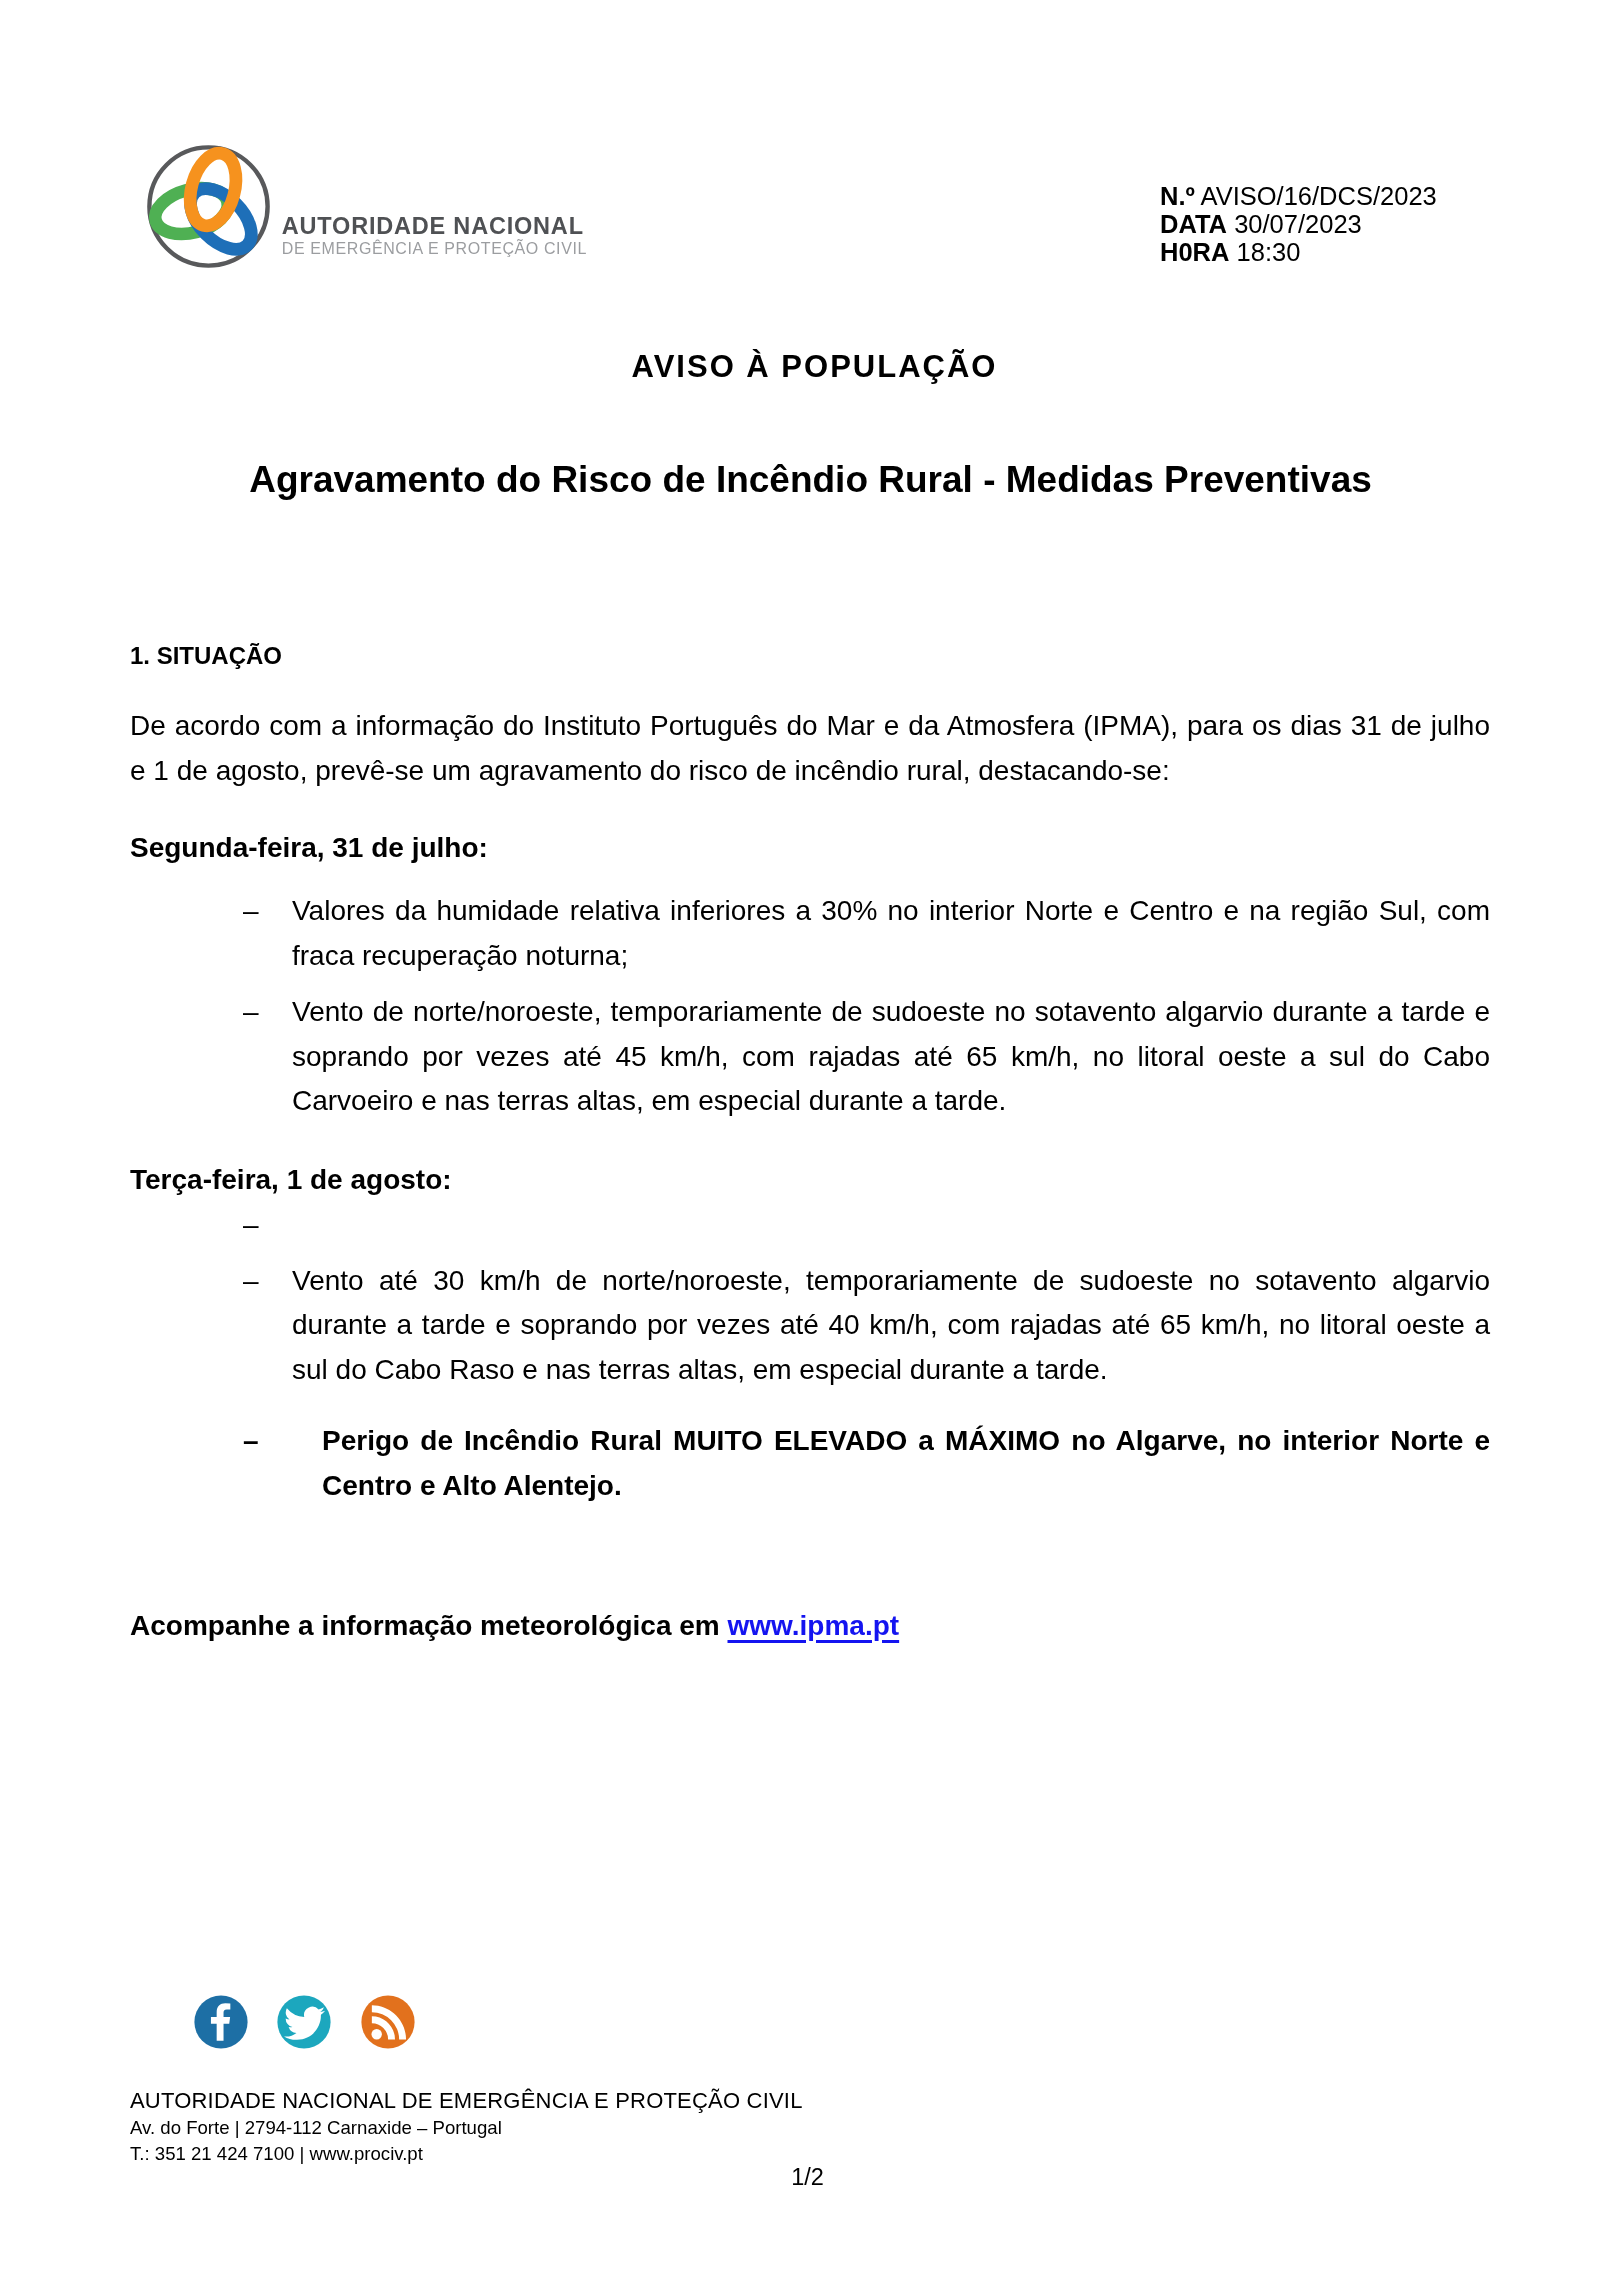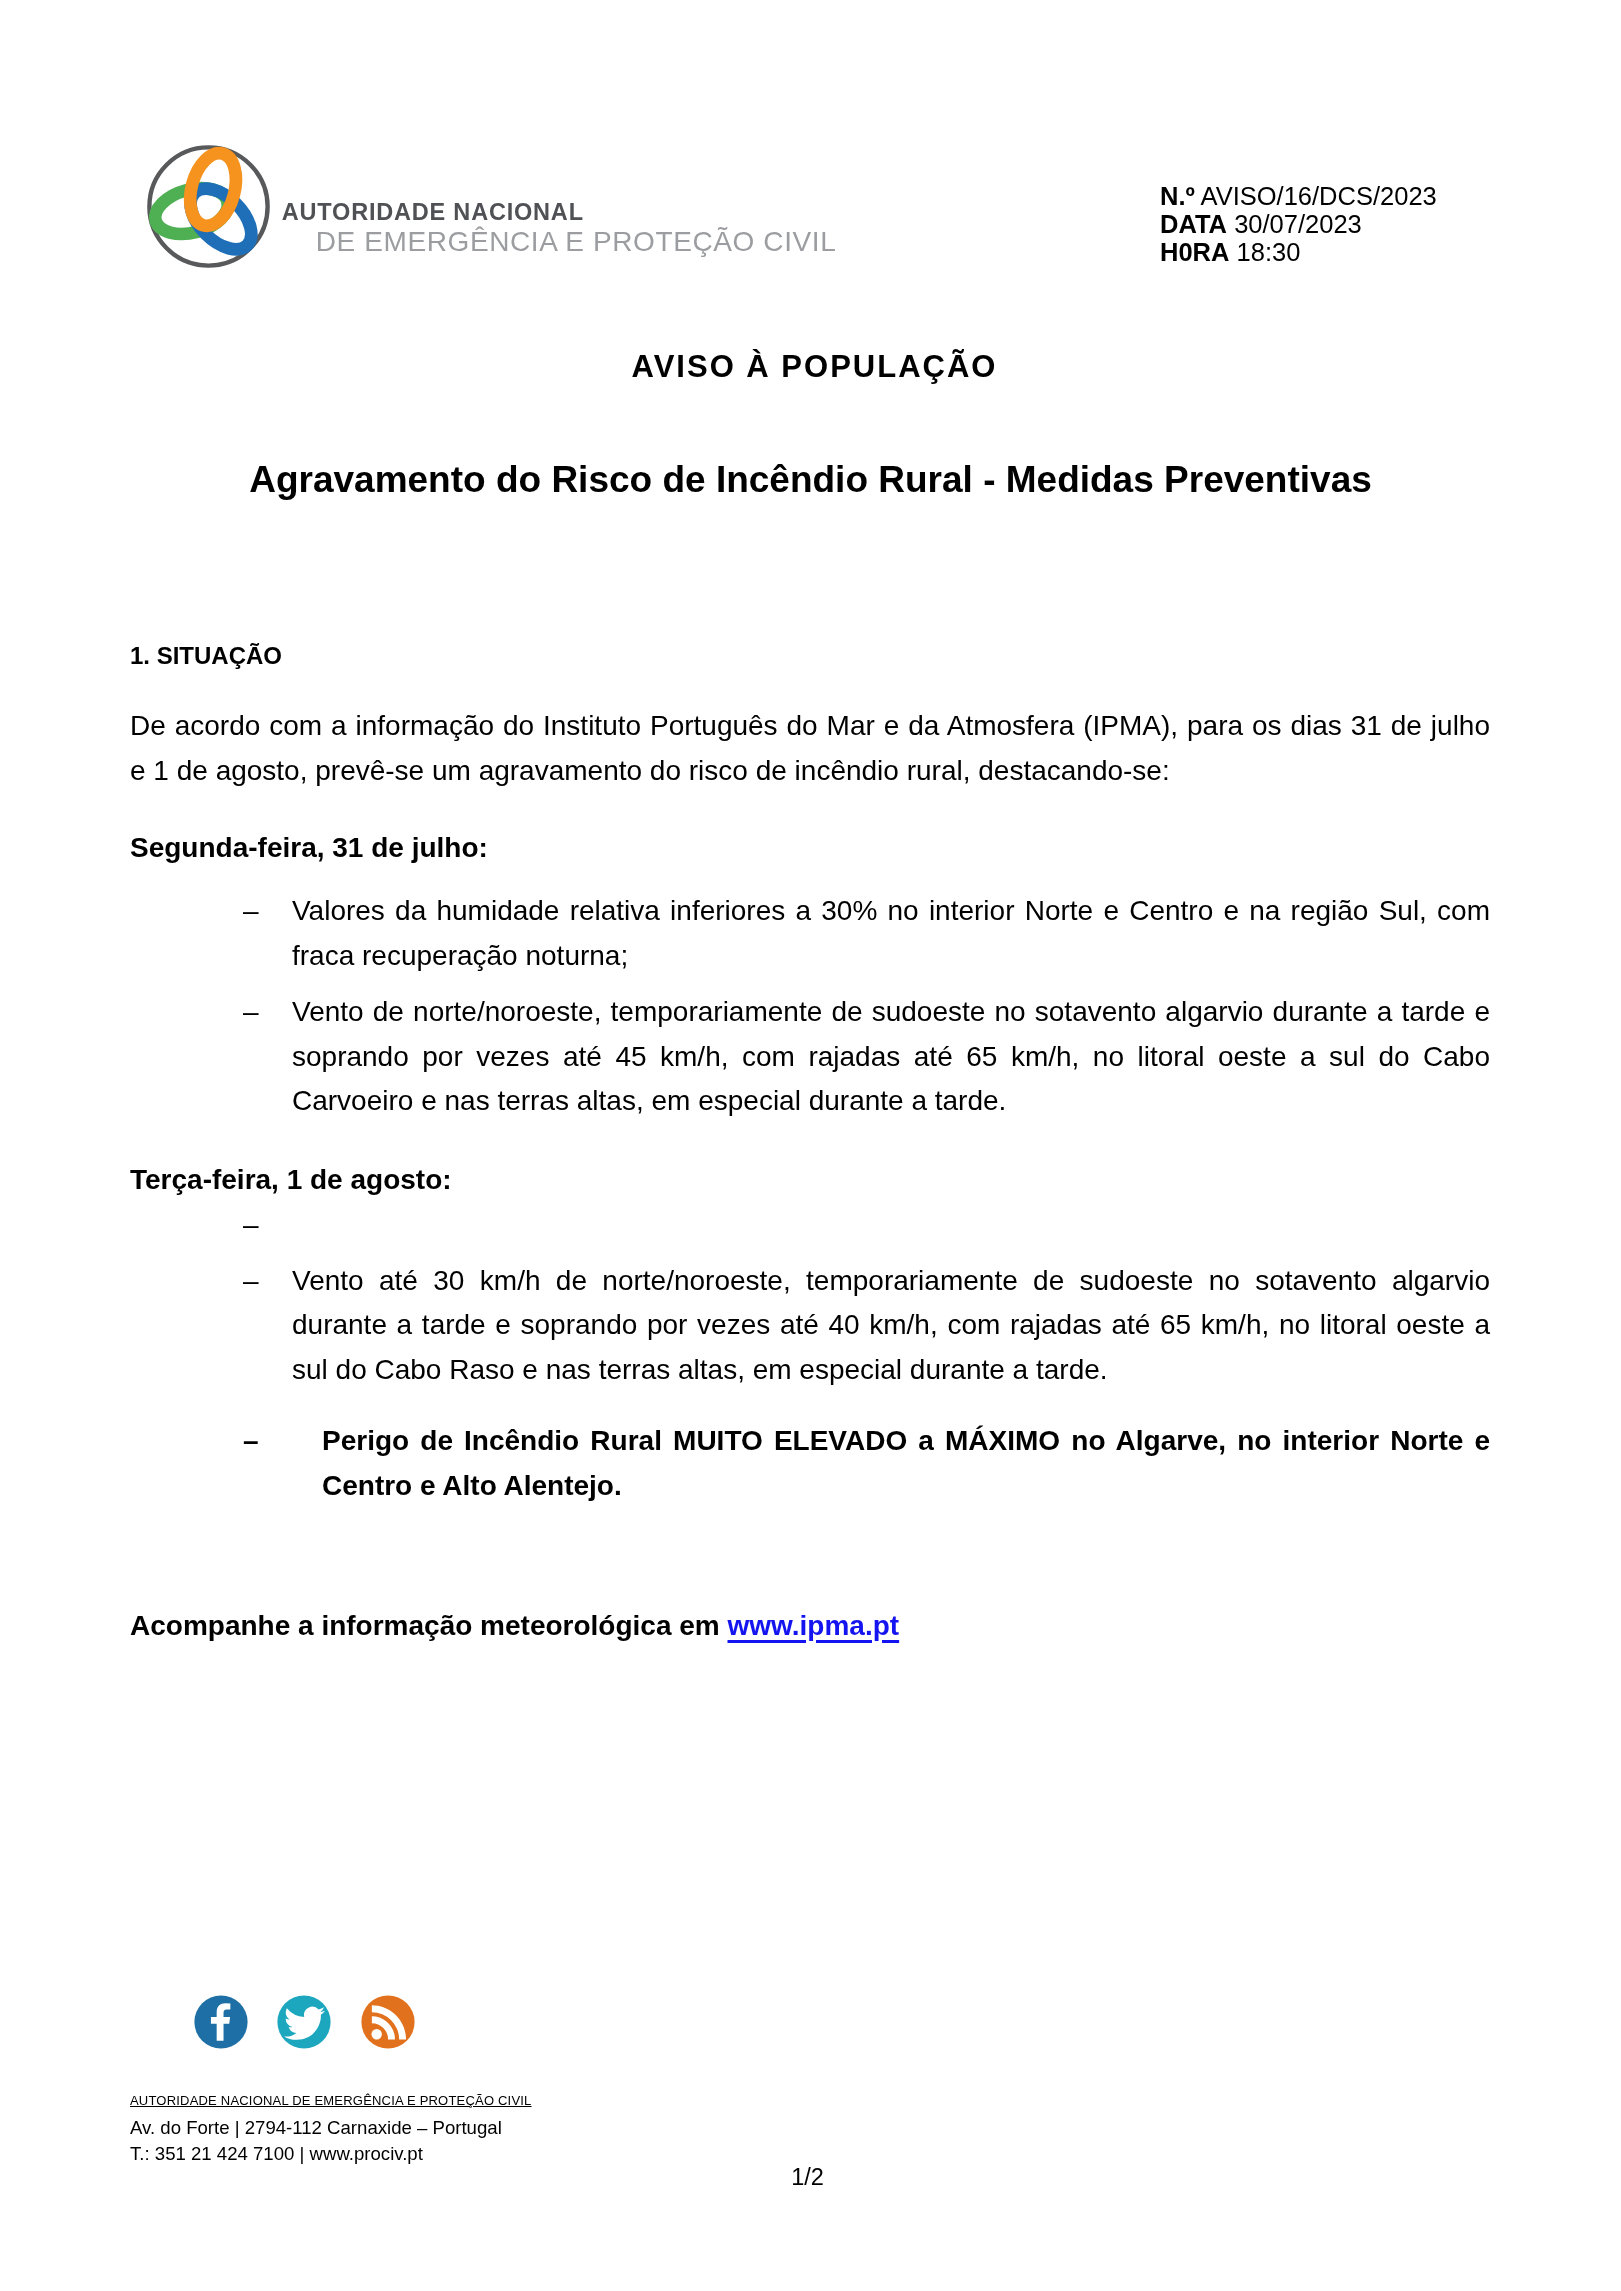--- a/index.html
+++ b/index.html
@@ -30,9 +30,8 @@
     color: #4f5154;
   }
   .brand-2 {
-    font-size: 28px; font-weight: 400; letter-spacing: 0.6px;
+    font-size: 16px; font-weight: 400; letter-spacing: 0.6px;
     color: #9b9da0;
-    margin-left: 34px;
   }
 
   .meta {

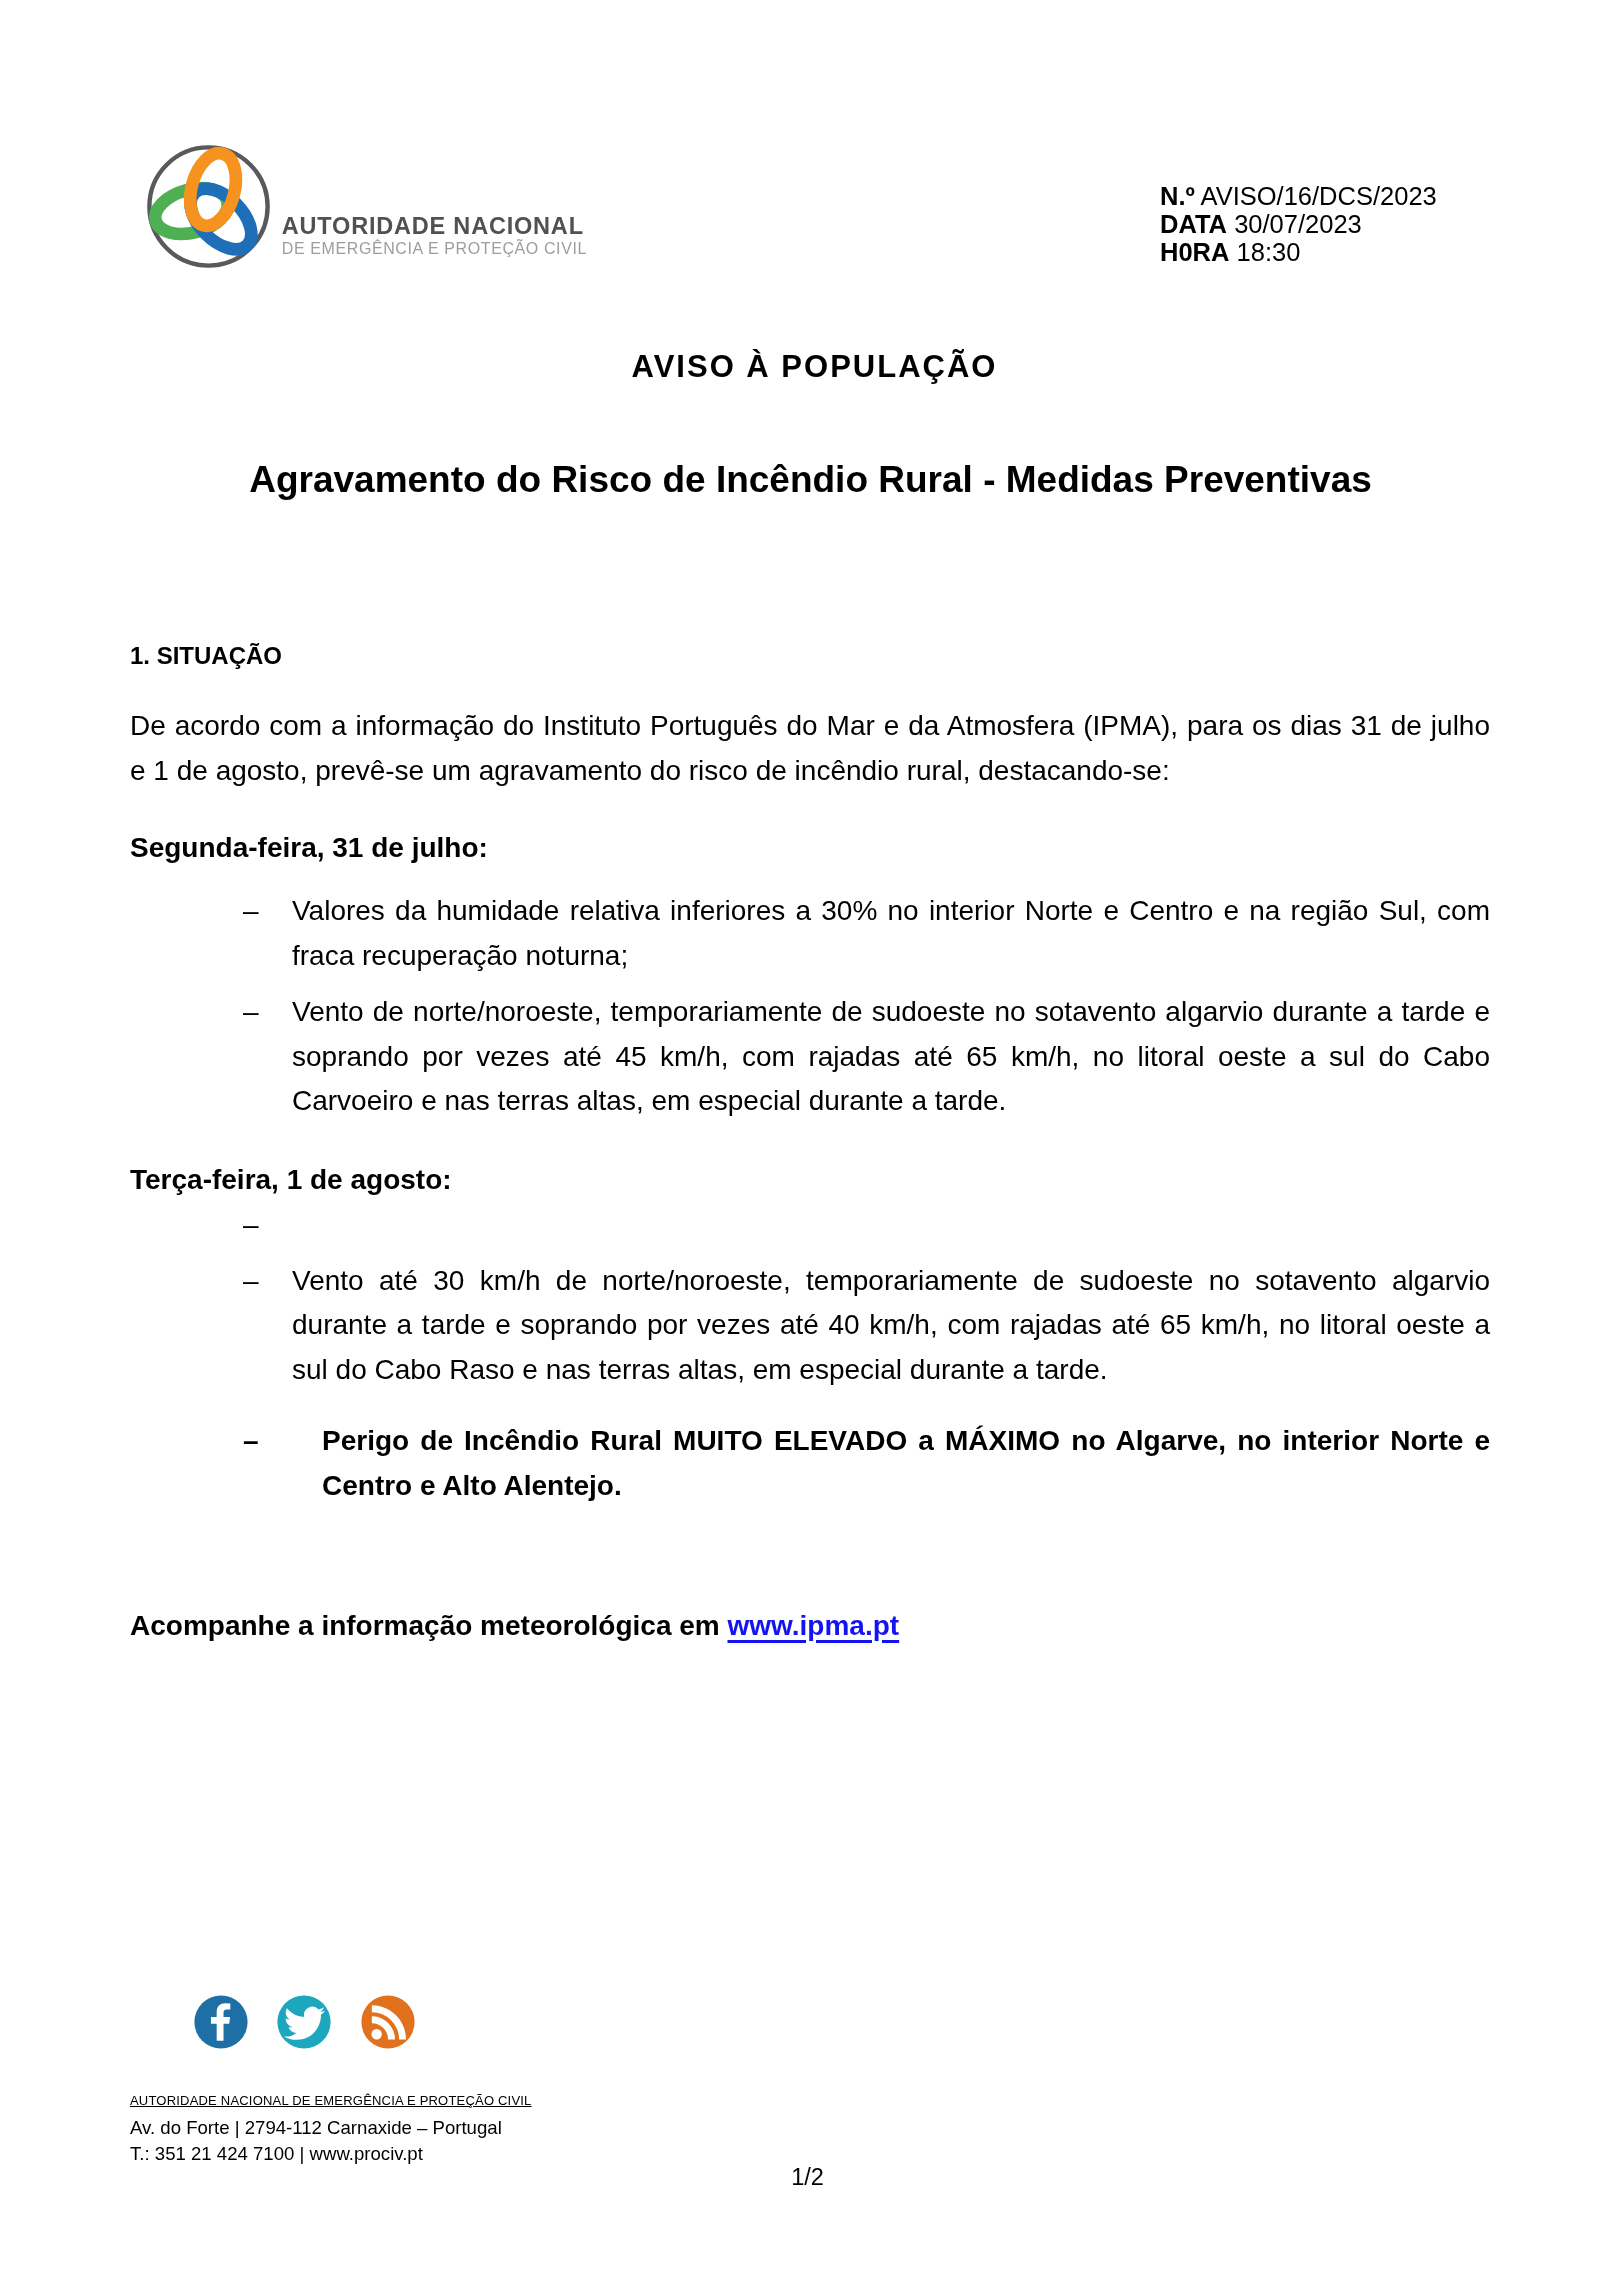--- a/index.html
+++ b/index.html
@@ -108,7 +108,7 @@
     color: #000;
     line-height: 26.5px;
   }
-  .footer-line1 { font-size: 13px; letter-spacing: 0.2px; text-decoration: underline; }
+  .footer-line1 { font-size: 22px; letter-spacing: 0.2px; }
   .footer-line2, .footer-line3 { font-size: 18.6px; }
 
   .page-number {

